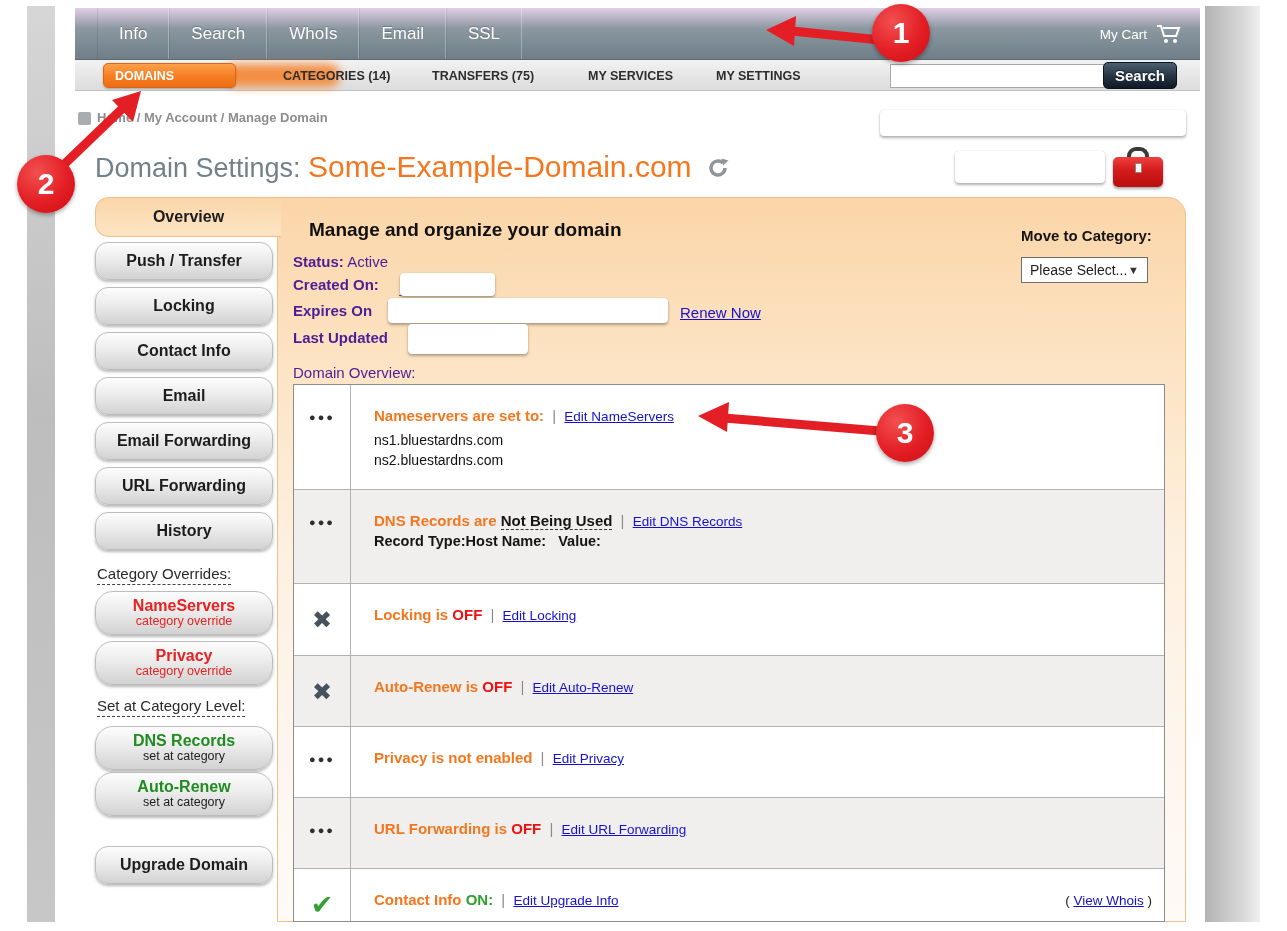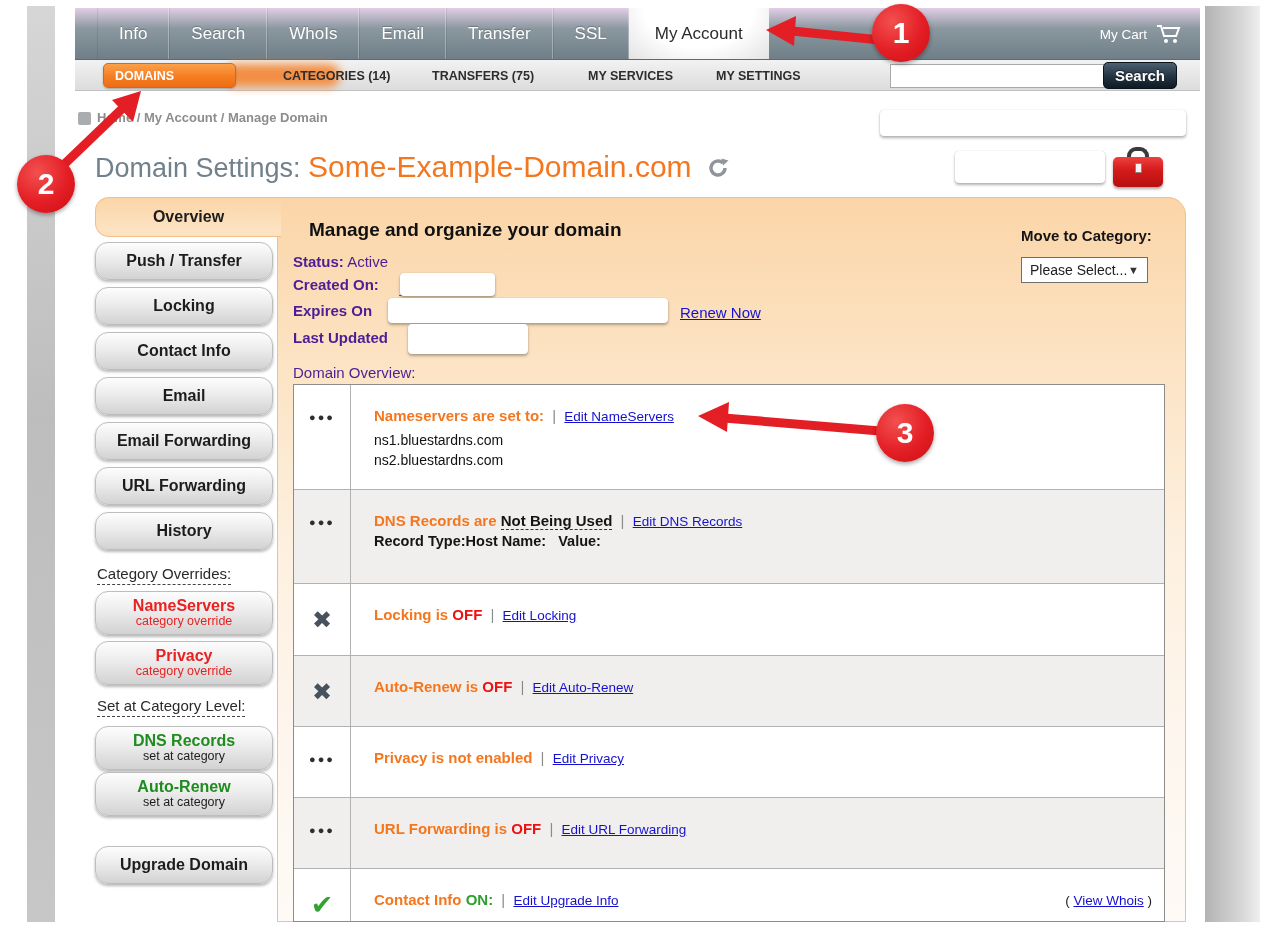--- a/index.html
+++ b/index.html
@@ -146,7 +146,6 @@
   <div class="tab">Search</div>
   <div class="tab">WhoIs</div>
   <div class="tab">Email</div>
-  <div class="tab">Transfer</div>
   <div class="tab">SSL</div>
   <div class="tab active">My Account</div>
   <div class="mycart">

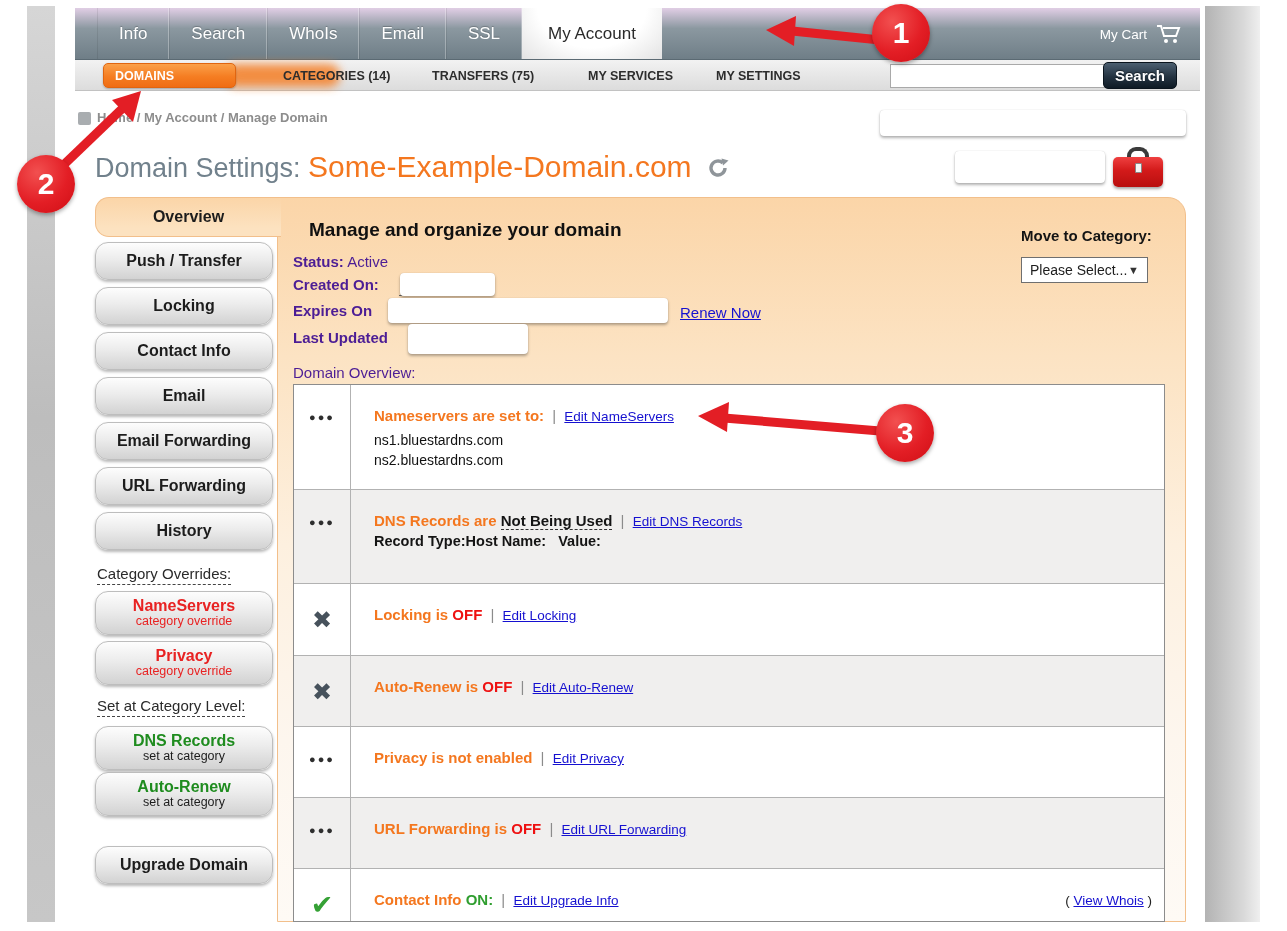--- a/index.html
+++ b/index.html
@@ -147,7 +147,6 @@
   <div class="tab">WhoIs</div>
   <div class="tab">Email</div>
   <div class="tab">SSL</div>
-  <div class="tab active">My Account</div>
   <div class="mycart">
     <span>My Cart</span>
     <svg width="26" height="20" viewBox="0 0 26 20">

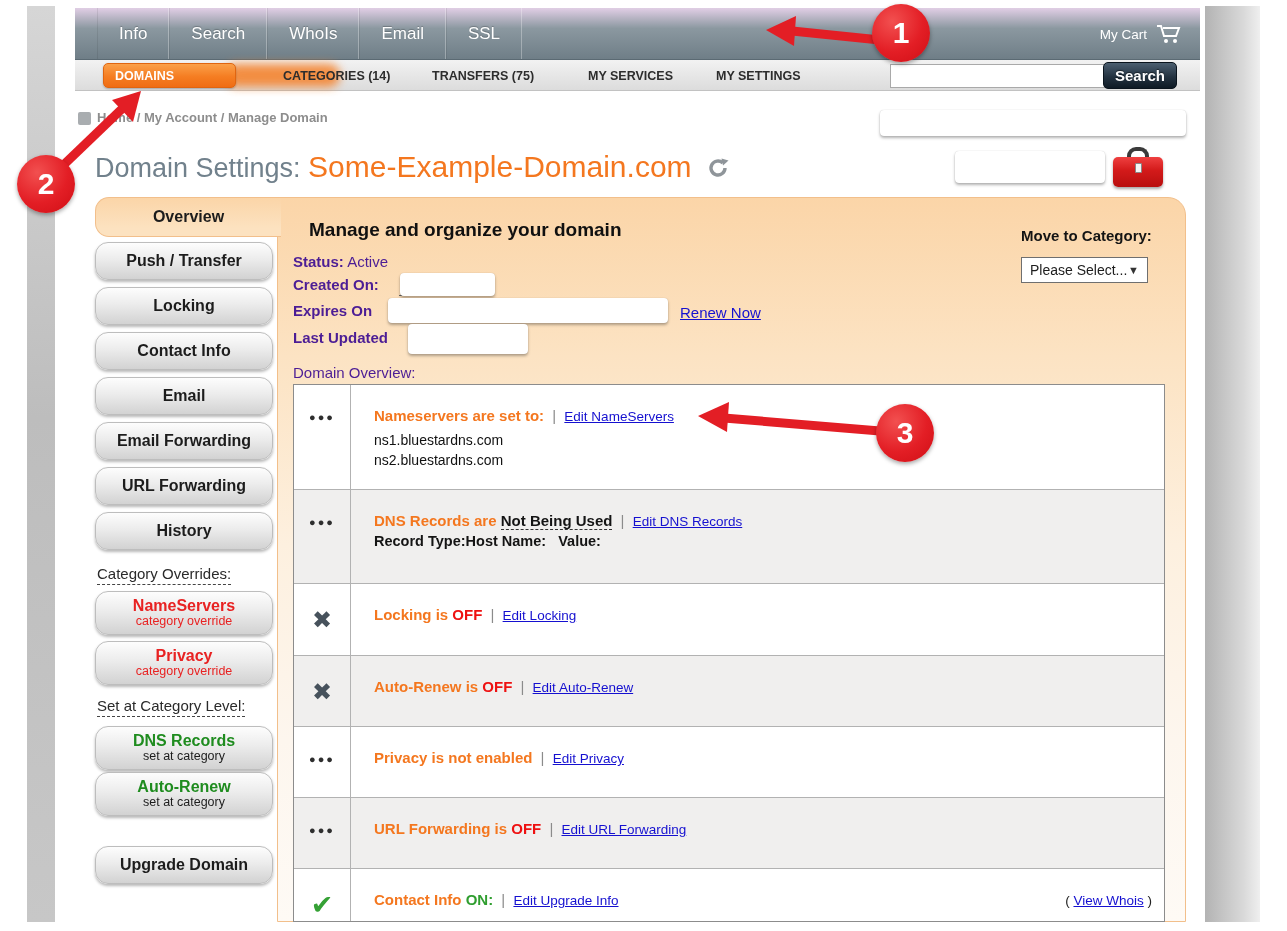--- a/index.html
+++ b/index.html
@@ -82,7 +82,7 @@
     box-shadow:0 2px 3px rgba(0,0,0,.28);
     display:flex; flex-direction:column; align-items:center; justify-content:center;
     font-size:16px; font-weight:bold; color:#1c1c1c; cursor:pointer; text-align:center; }
-  .side-btn.two { height:44px; line-height:1.05; }
+  .side-btn.two { height:44px; line-height:1.05;border-radius:18px; }
   .side-btn .sub { font-size:12.5px; font-weight:normal; }
   .side-label { left:97px; font-size:15px; color:#2a2a2a; border-bottom:1px dashed #444;
     padding-bottom:2px; }

